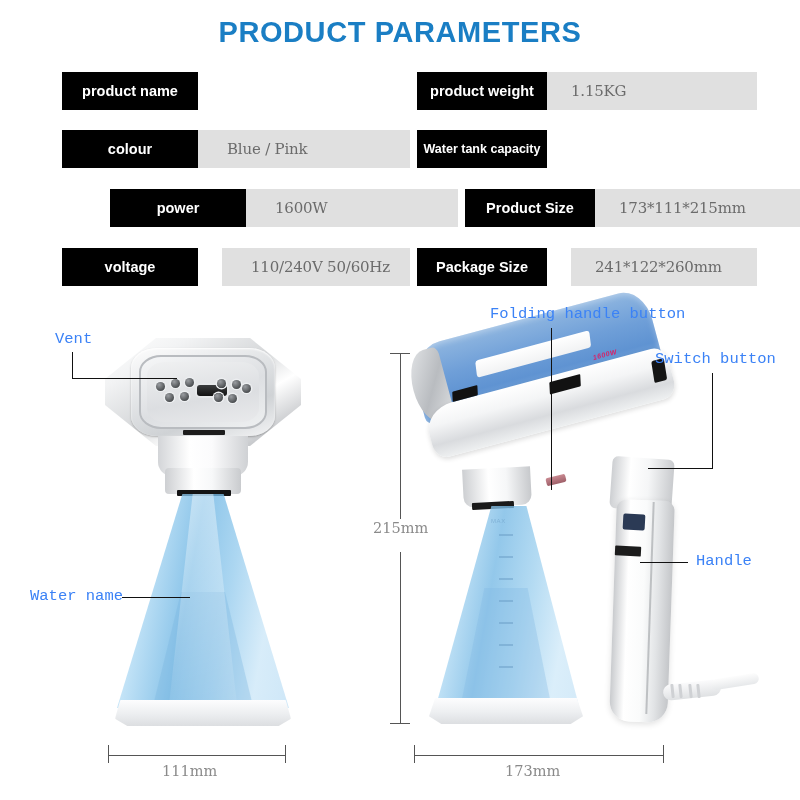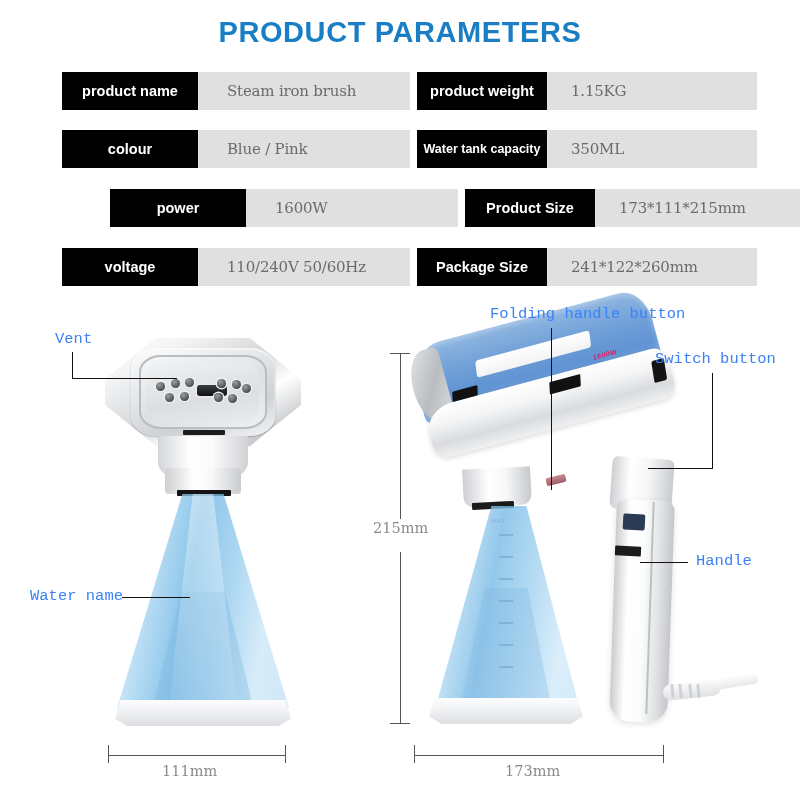--- a/index.html
+++ b/index.html
@@ -295,7 +295,6 @@
 
     <div class="spec-row col-l r0">
       <div class="spec-key">product name</div>
-      <div class="spec-val">Steam iron brush</div>
     </div>
     <div class="spec-row col-l r1">
       <div class="spec-key">colour</div>

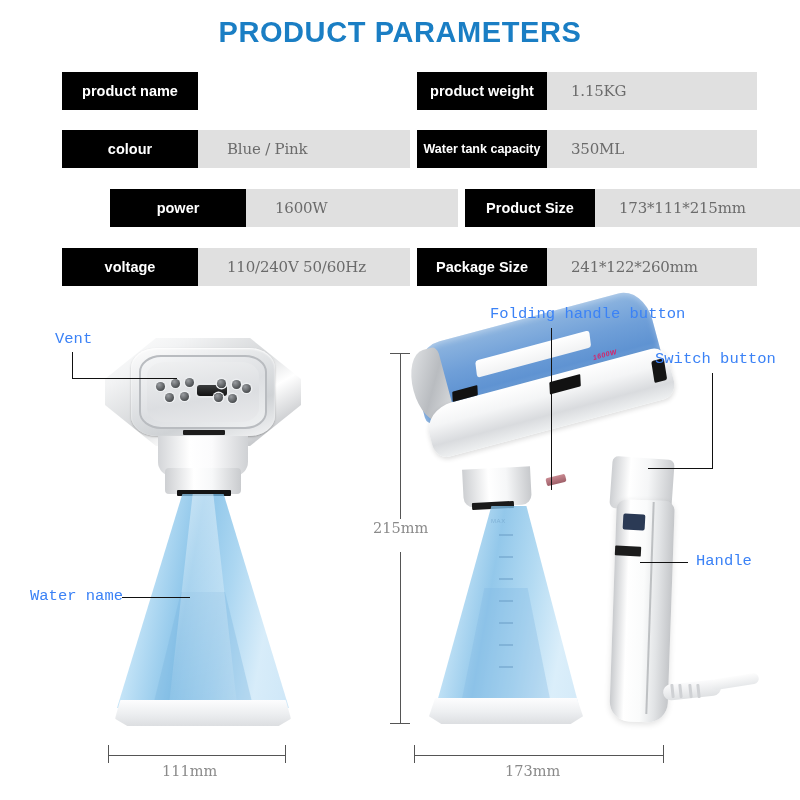--- a/index.html
+++ b/index.html
@@ -315,7 +315,6 @@
     </div>
     <div class="spec-row col-r r1">
       <div class="spec-key small">Water tank capacity</div>
-      <div class="spec-val">350ML</div>
     </div>
     <div class="spec-row col-r r2">
       <div class="spec-key">Product Size</div>

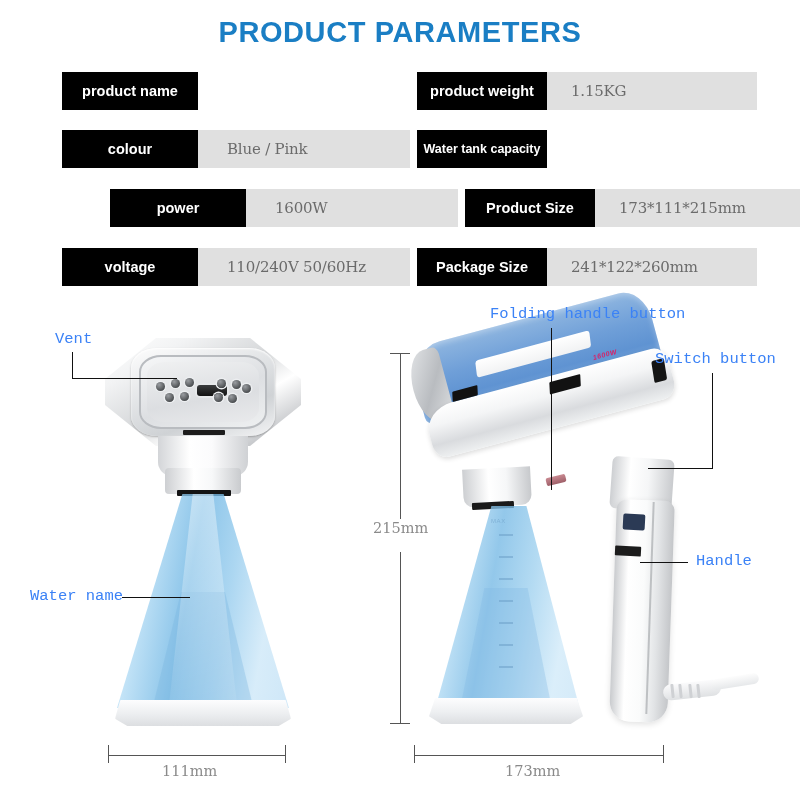--- a/index.html
+++ b/index.html
@@ -35,7 +35,7 @@
   .spec-row.r0{top:0px;}
   .spec-row.r1{top:58px;}
   .spec-row.r2{top:117px;margin-left:48px;}
-  .spec-row.r3{top:176px;}
+  .spec-row.r3{top:176px;gap:24px;}
 
   .spec-key{
     background:#000000;color:#ffffff;

